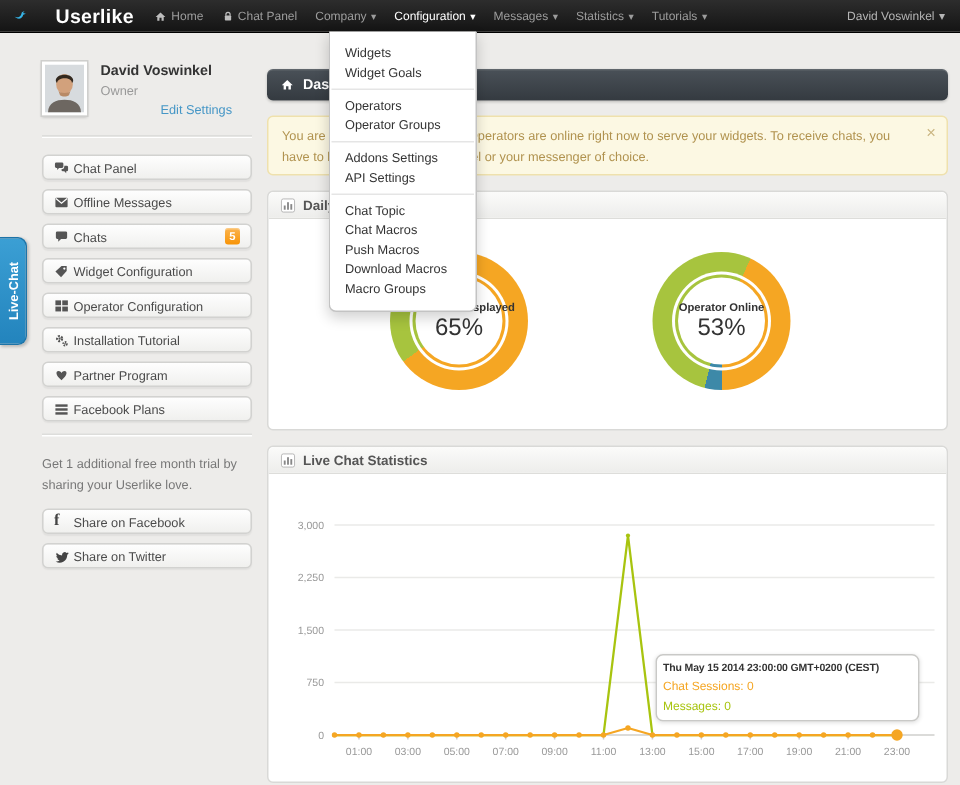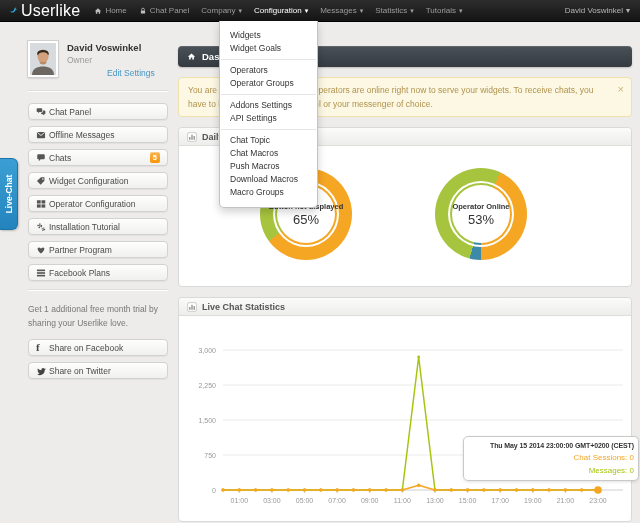--- a/index.html
+++ b/index.html
@@ -10,8 +10,8 @@
   .navbar{position:absolute;left:0;top:0;width:640px;height:21px;z-index:50;
           background:linear-gradient(#2d2d2d,#141414);border-bottom:1px solid #000;
           display:flex;align-items:center;}
-  .brand{display:flex;align-items:center;margin-left:8px;color:#fff;font-size:16px;
-         font-weight:normal;letter-spacing:.2px;position:relative;}
+  .brand{display:flex;align-items:center;margin-left:8px;color:#fff;font-size:13px;
+         font-weight:bold;letter-spacing:.2px;position:relative;gap:16px;}
   .brand svg{margin-right:2px;margin-top:-3px;}
   .nav-items{display:flex;align-items:center;margin-left:8px;height:100%;}
   .nav-item{display:flex;align-items:center;gap:3px;padding:0 6px;height:100%;

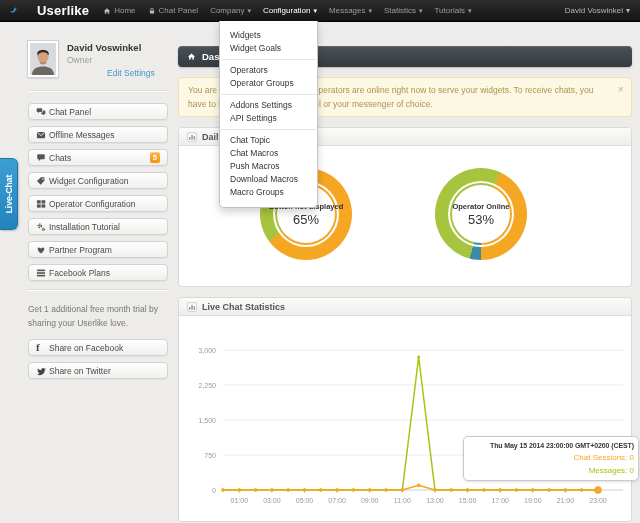--- a/index.html
+++ b/index.html
@@ -79,7 +79,7 @@
   .donut .hole2{position:absolute;left:2px;top:2px;width:58px;height:58px;border-radius:50%;background:#fff;}
   .donut .clabel{position:absolute;left:50%;top:50%;transform:translate(-50%,-50%);text-align:center;width:110px;}
   .donut .clabel .t{font-size:7.5px;font-weight:bold;color:#333;white-space:nowrap;}
-  .donut .clabel .v{font-size:13px;color:#333;margin-top:1px;}
+  .donut .clabel .v{font-size:16px;color:#333;margin-top:1px;}
 
   
   .live-body{position:relative;height:205px;}

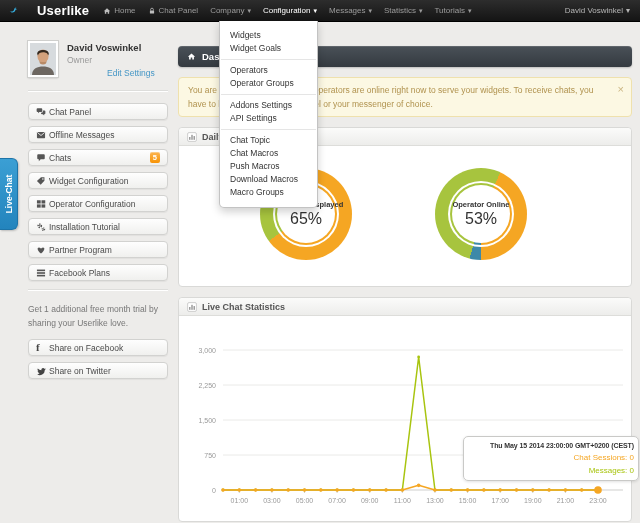--- a/index.html
+++ b/index.html
@@ -84,9 +84,9 @@
   
   .live-body{position:relative;height:205px;}
   #live-chart{position:absolute;left:0;top:0;}
-  .tooltip{position:absolute;left:284px;top:120px;width:166px;background:rgba(255,255,255,.97);
+  .tooltip{position:absolute;left:258px;top:120px;width:166px;background:rgba(255,255,255,.97);
            border:1px solid #c9c9c7;border-radius:5px;box-shadow:0 1px 3px rgba(0,0,0,.12);
-           padding:5px 4px;text-align:right;}
+           padding:5px 4px;text-align:left;}
   .tooltip .tt-title{font-size:7px;font-weight:bold;color:#333;white-space:nowrap;letter-spacing:-.1px;}
   .tooltip .tt-row{font-size:8px;margin-top:4px;}
 </style>

